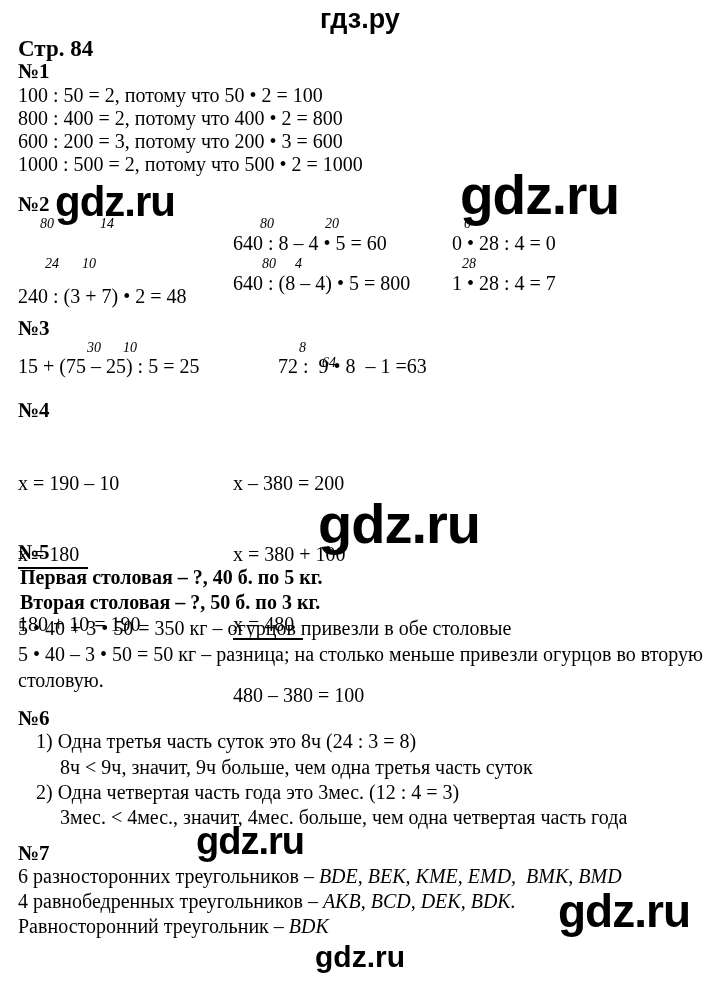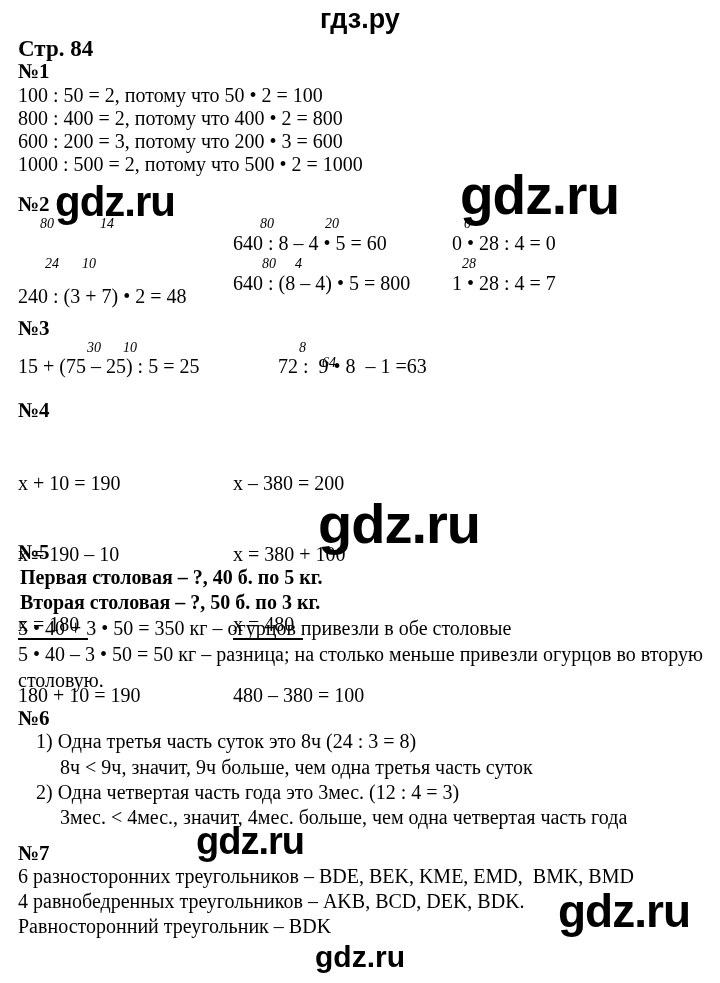--- a/index.html
+++ b/index.html
@@ -89,7 +89,6 @@
 
   <div class="abs tlabel" style="top:398px;">№4</div>
   <div class="eqcol" style="left:18px;top:425px;">
-    <div>x + 10 = 190</div>
     <div>x = 190 – 10</div>
     <div><span class="und">x = 180</span></div>
     <div>180 + 10 = 190</div>

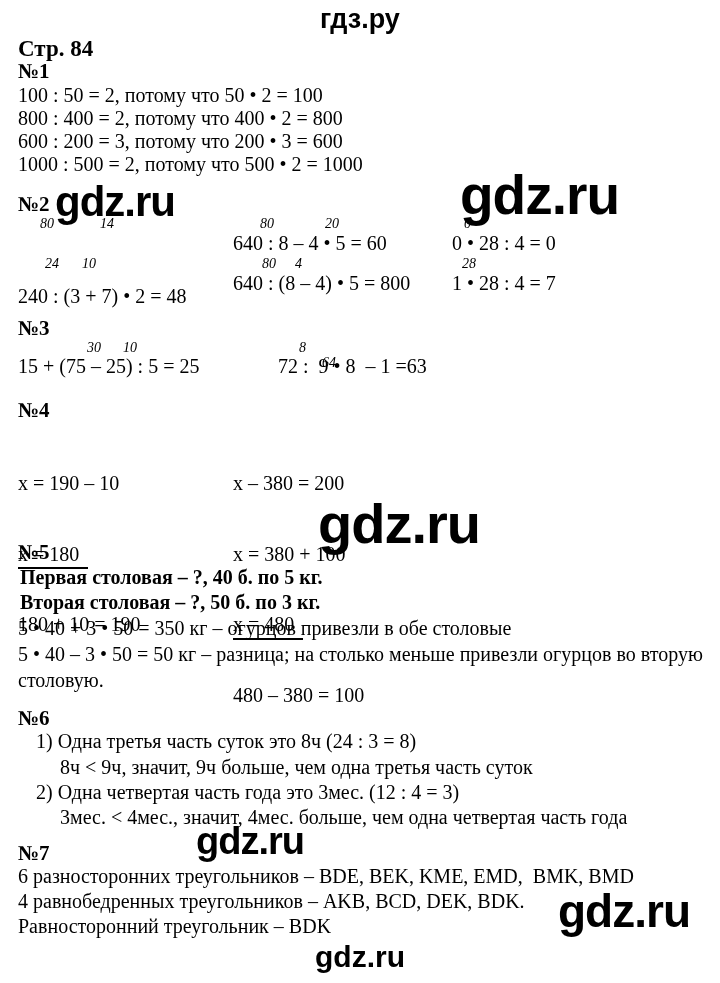--- a/index.html
+++ b/index.html
@@ -26,7 +26,7 @@
   .eqcol div{height:23.5px;}
   .und{display:inline-block;border-bottom:2px solid #000;padding:0 9px 1px 0;}
   .bold{font-weight:bold;}
-  .names{}
+  .names{font-style:italic;}
   .t7line{font-size:20px;line-height:25px;white-space:pre;}
 </style>
 </head>

